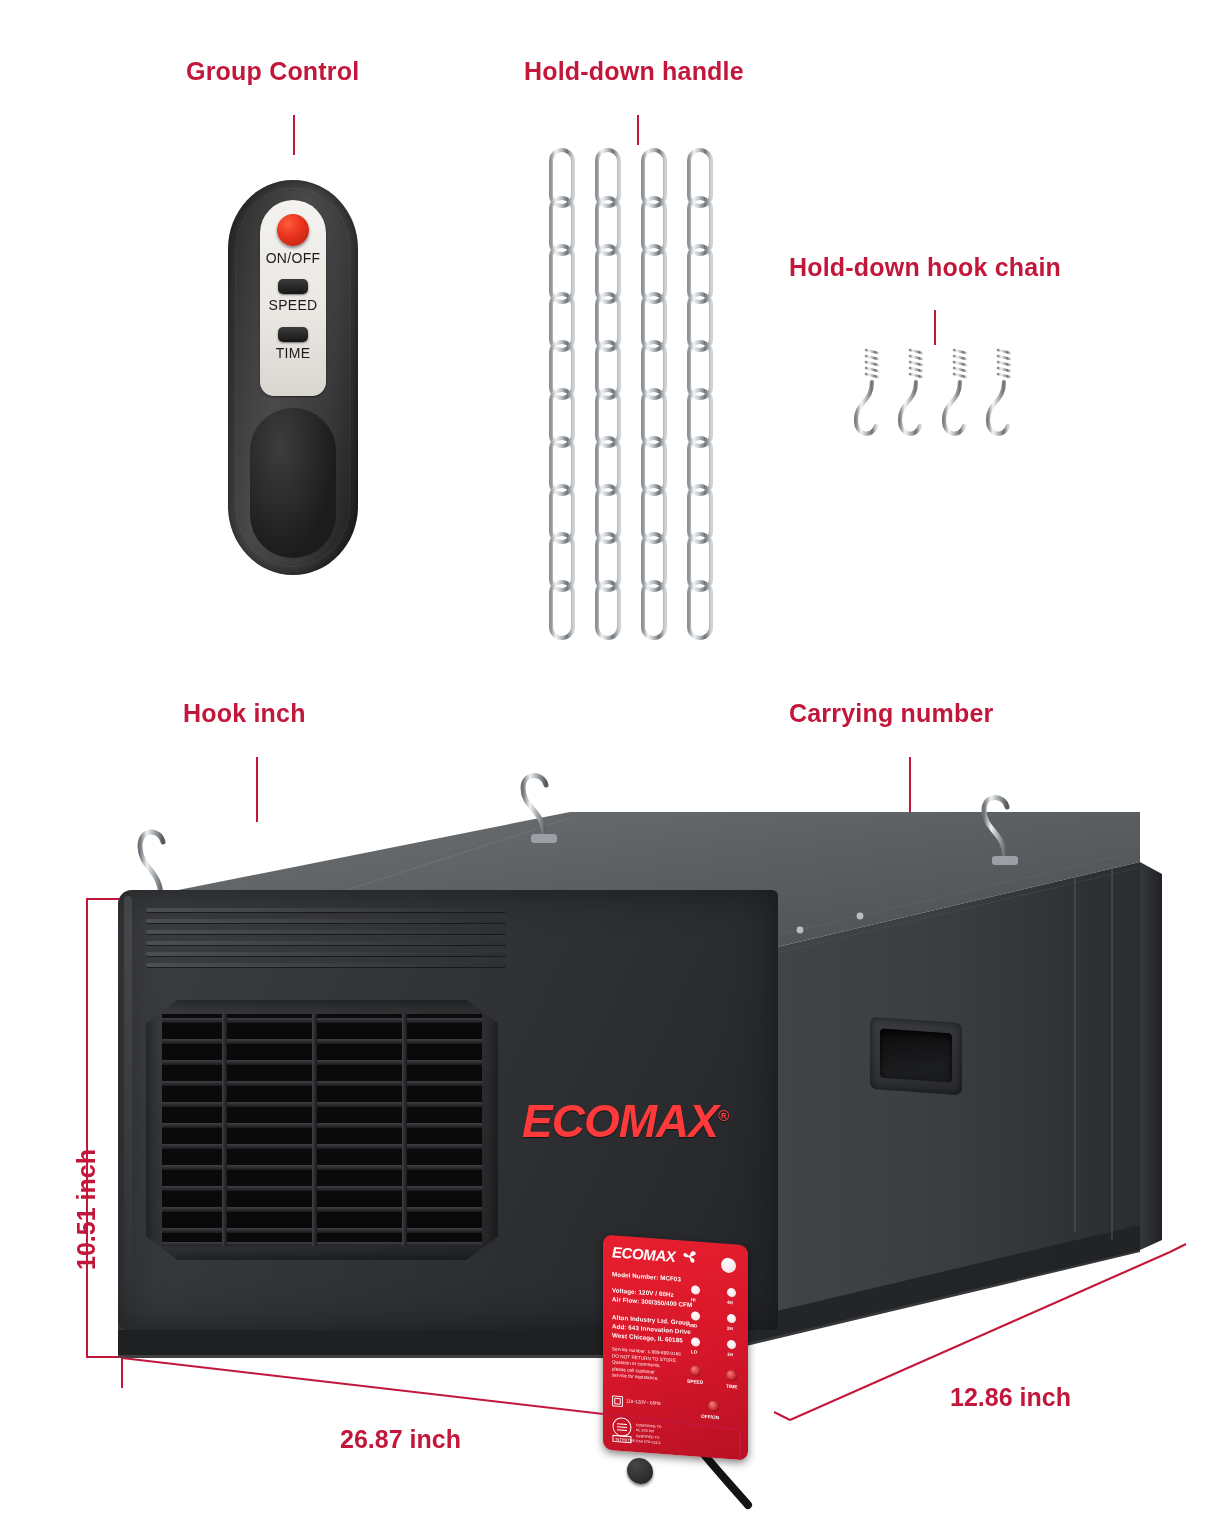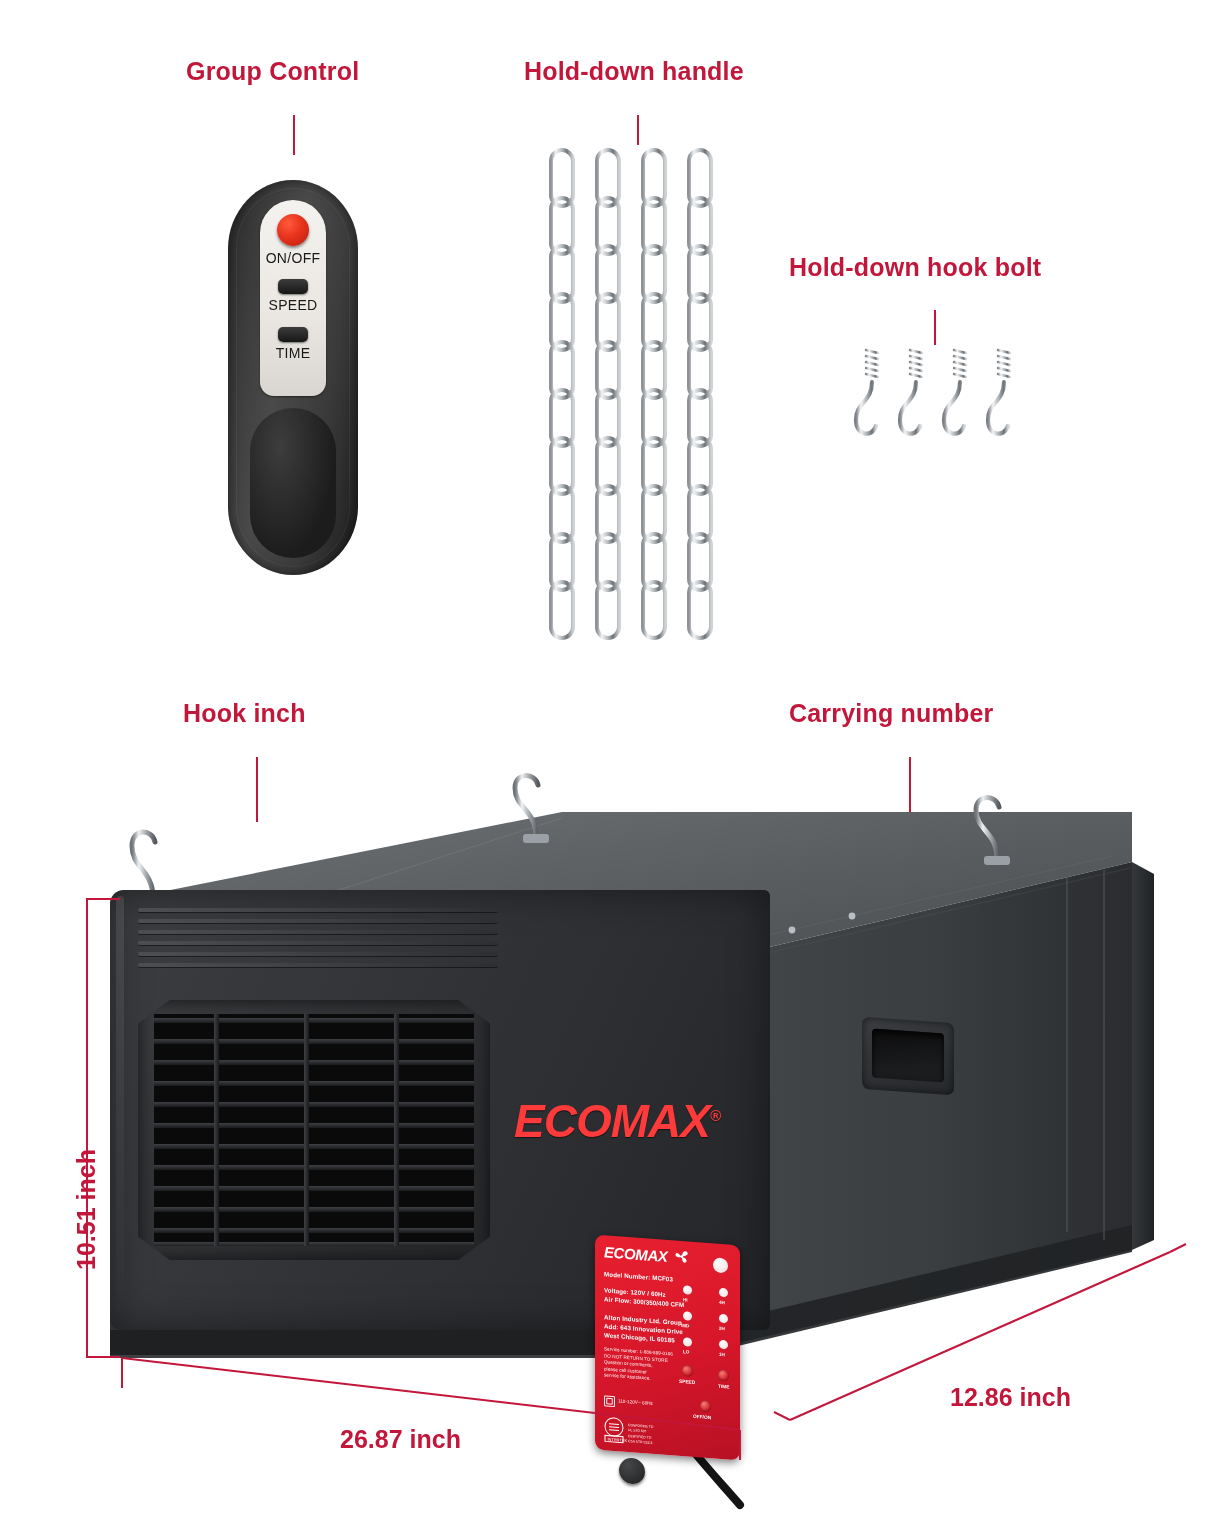--- a/index.html
+++ b/index.html
@@ -132,7 +132,7 @@
   <div class="callout" style="left:524px;top:57px;">Hold-down handle</div>
   <div class="leader" style="left:637px;top:115px;height:30px;"></div>
 
-  <div class="callout" style="left:789px;top:253px;">Hold-down hook bolt</div>
+  <div class="callout" style="left:789px;top:253px;">Hold-down hook chain</div>
   <div class="leader" style="left:934px;top:310px;height:35px;"></div>
 
   <div class="callout" style="left:183px;top:699px;">Hook inch</div>

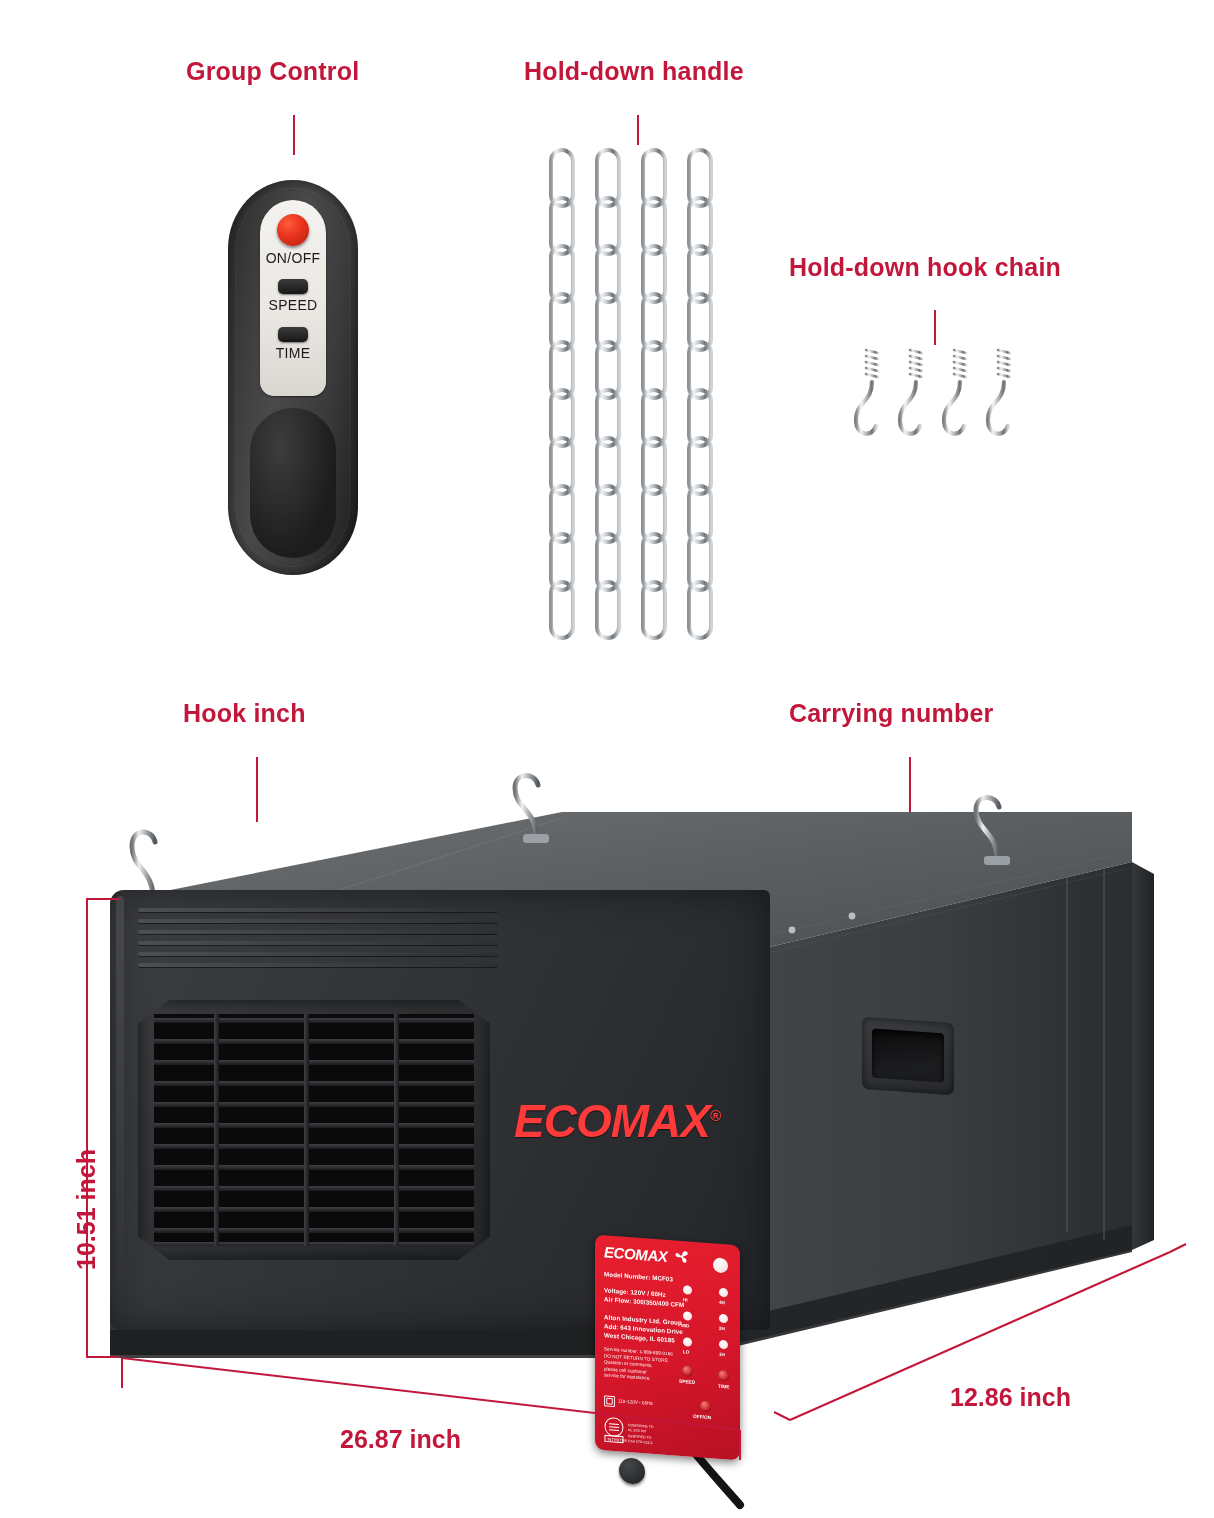--- a/index.html
+++ b/index.html
@@ -53,7 +53,7 @@
   .hookbolts{position:absolute;left:852px;top:340px;width:166px;height:125px;}
 
   
-  .unit{position:absolute;left:92px;top:770px;width:1070px;height:650px;}
+  .unit{position:absolute;left:100px;top:770px;width:1070px;height:650px;}
 
   
   .front{position:absolute;left:18px;top:120px;width:660px;height:440px;

